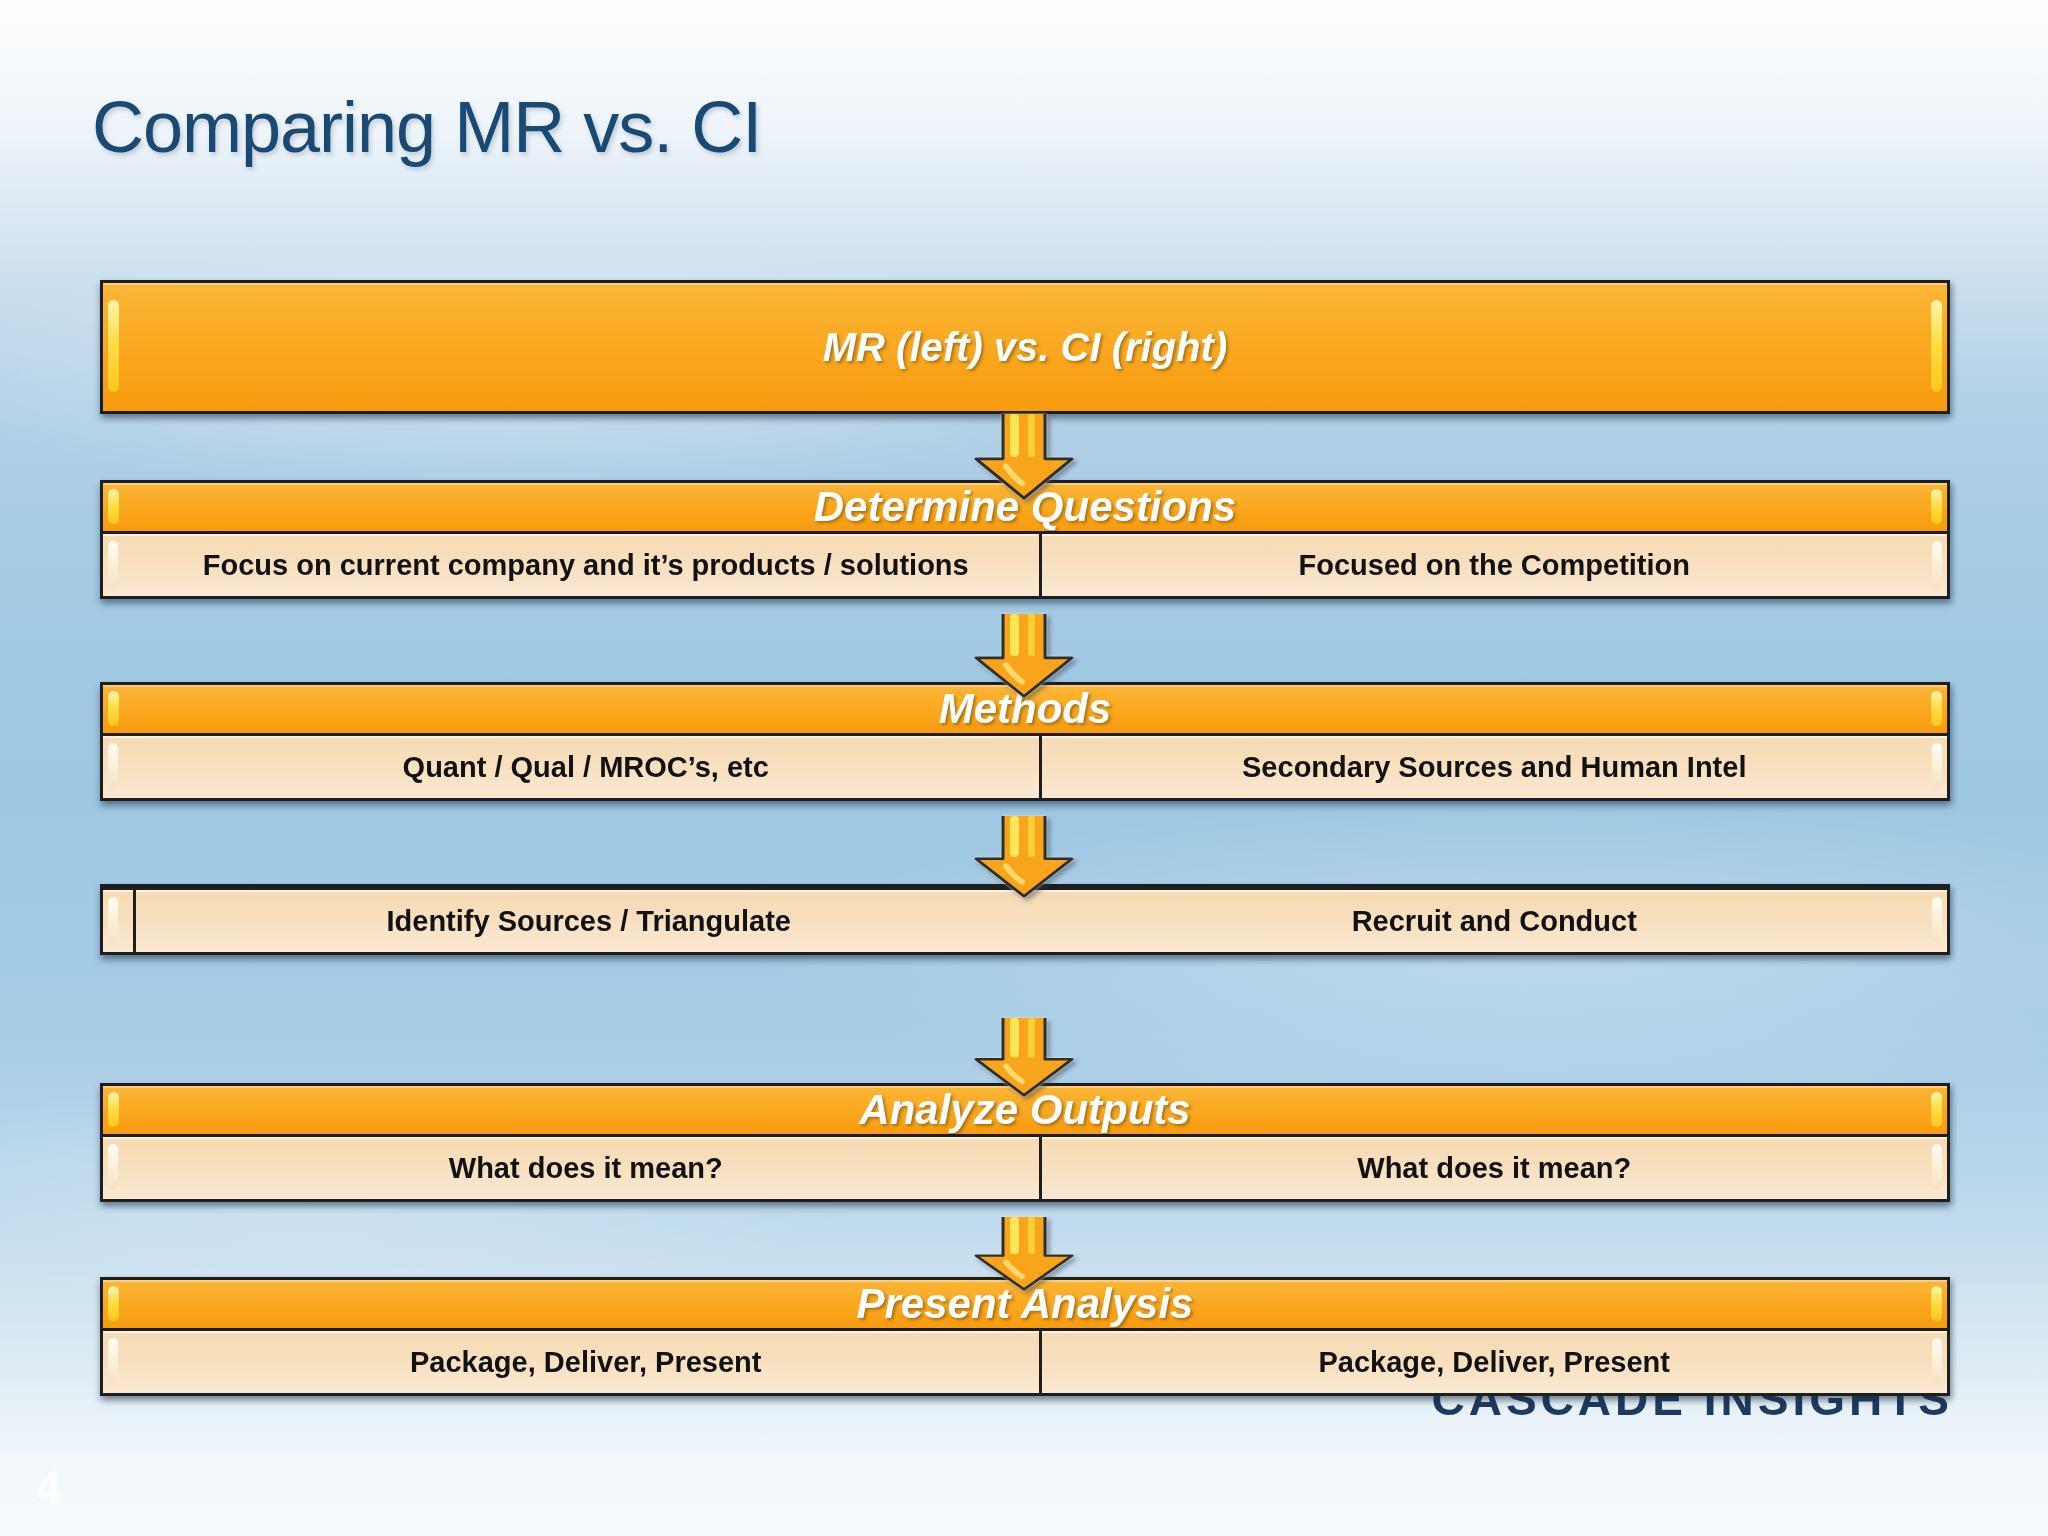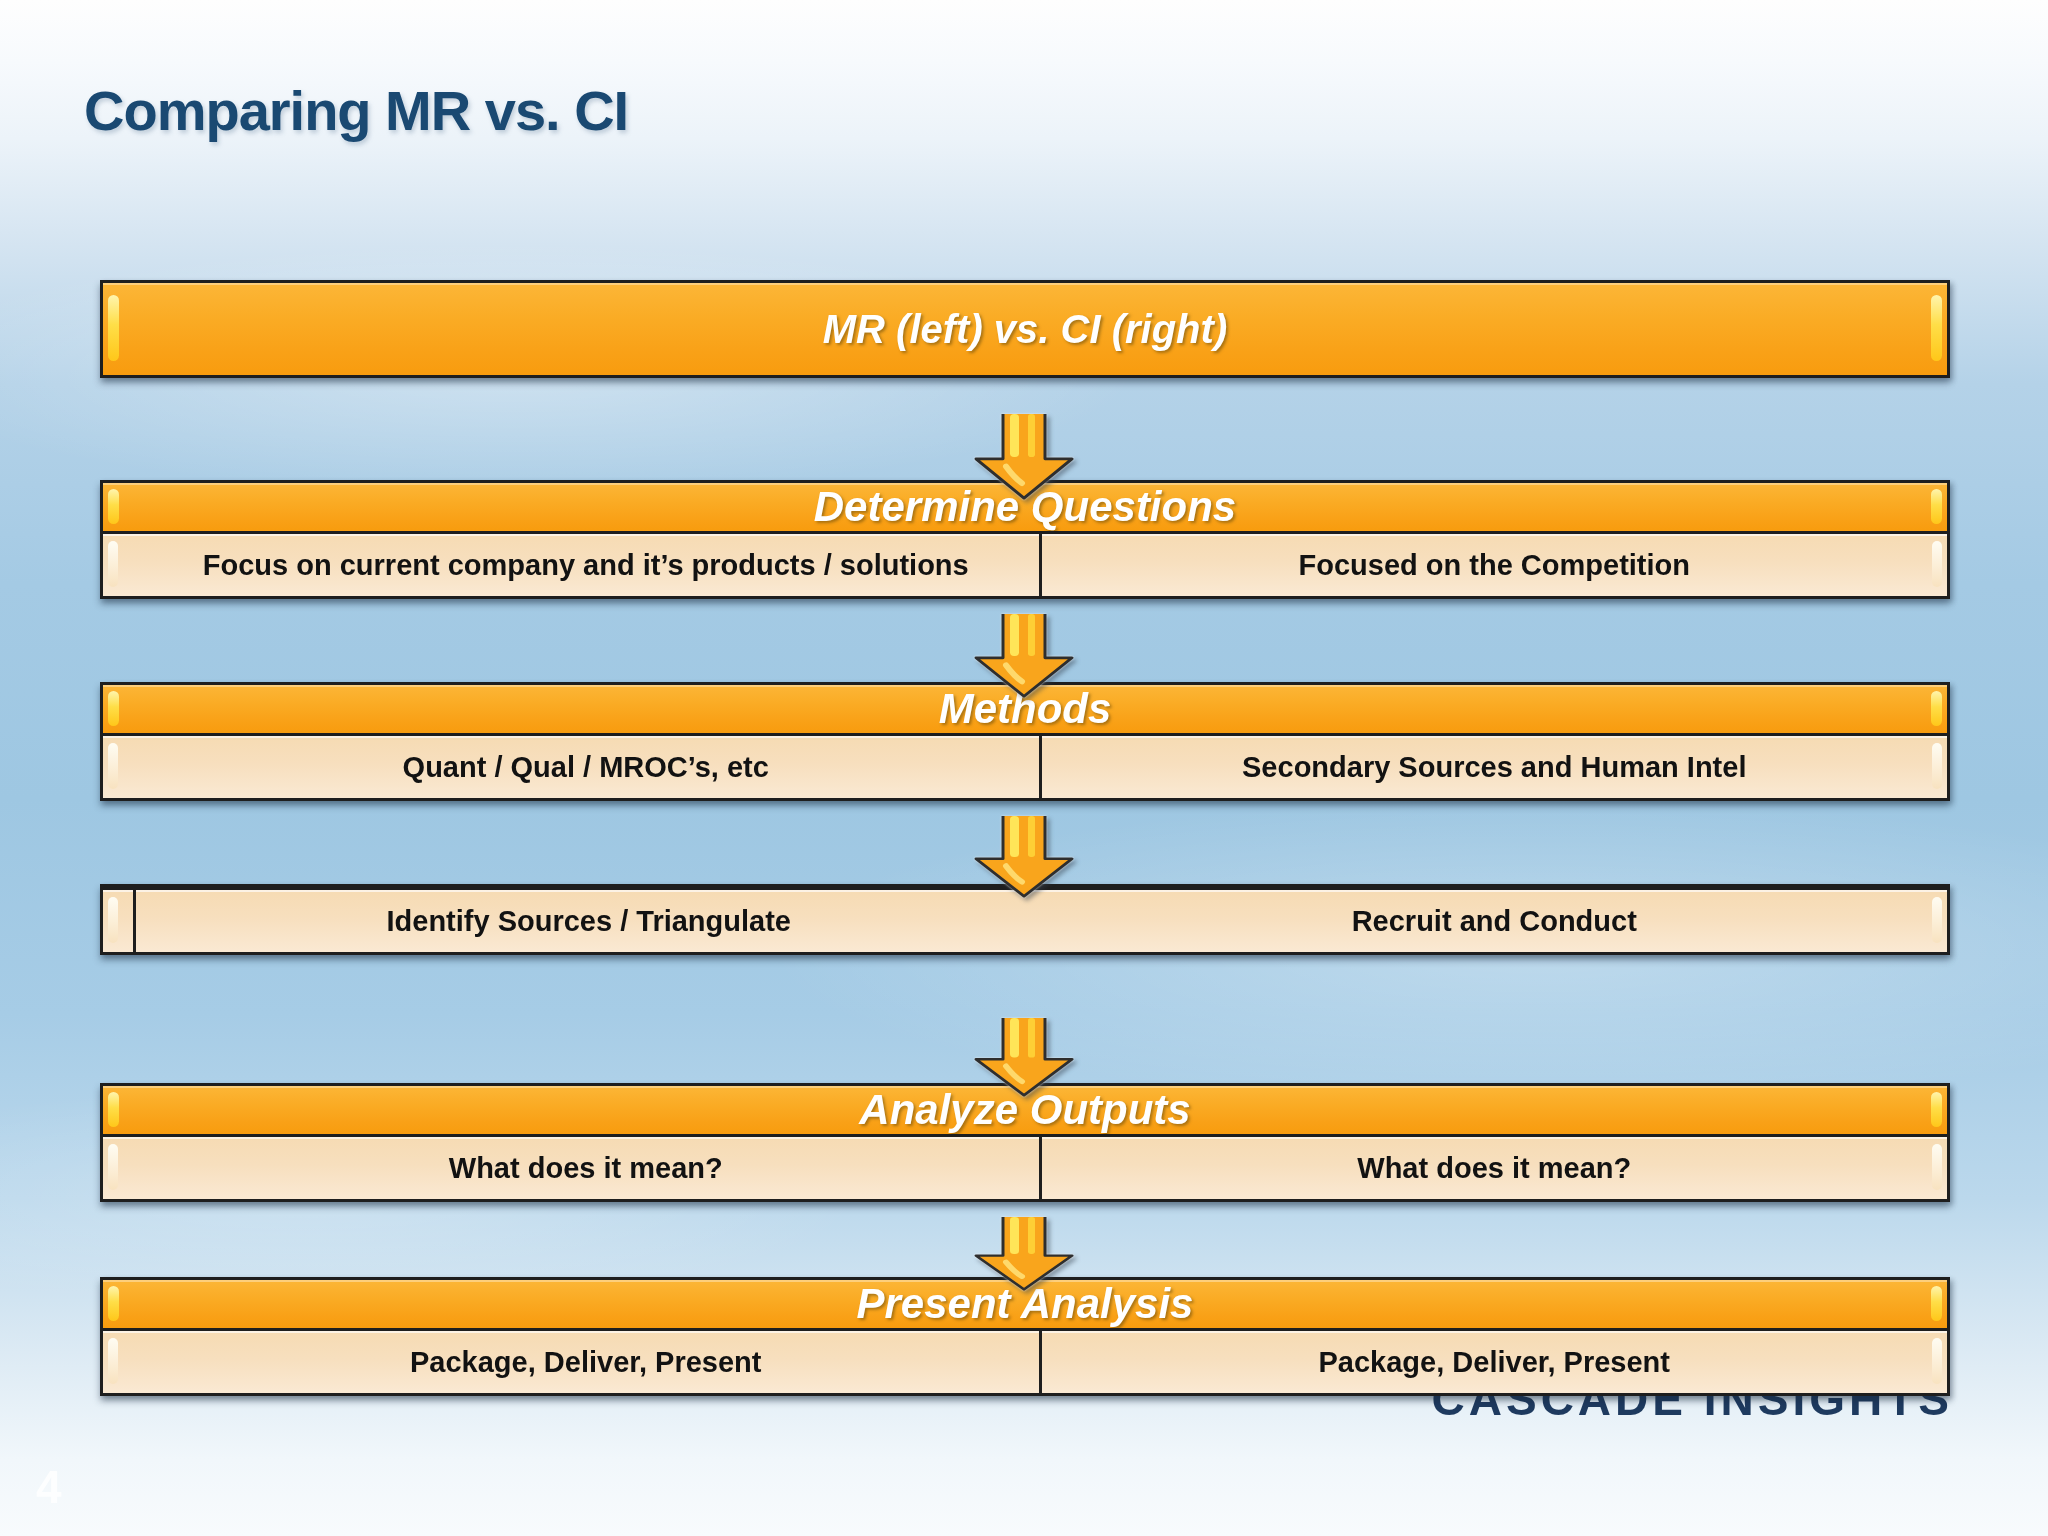--- a/index.html
+++ b/index.html
@@ -19,8 +19,8 @@
       radial-gradient(800px 160px at 15% 78%, rgba(255,255,255,0.22), rgba(255,255,255,0) 70%);
   }
   .title{
-    position:absolute; left:84px; top:78px; margin:0;
-    font-size:56px; font-weight:700; letter-spacing:-1px;
+    position:absolute; left:84px; top:78px; margin:8px;
+    font-size:72px; font-weight:400; letter-spacing:-1px;
     color:#1A4972; text-shadow:2px 3px 4px rgba(110,135,160,0.35);
   }
   .watermark{

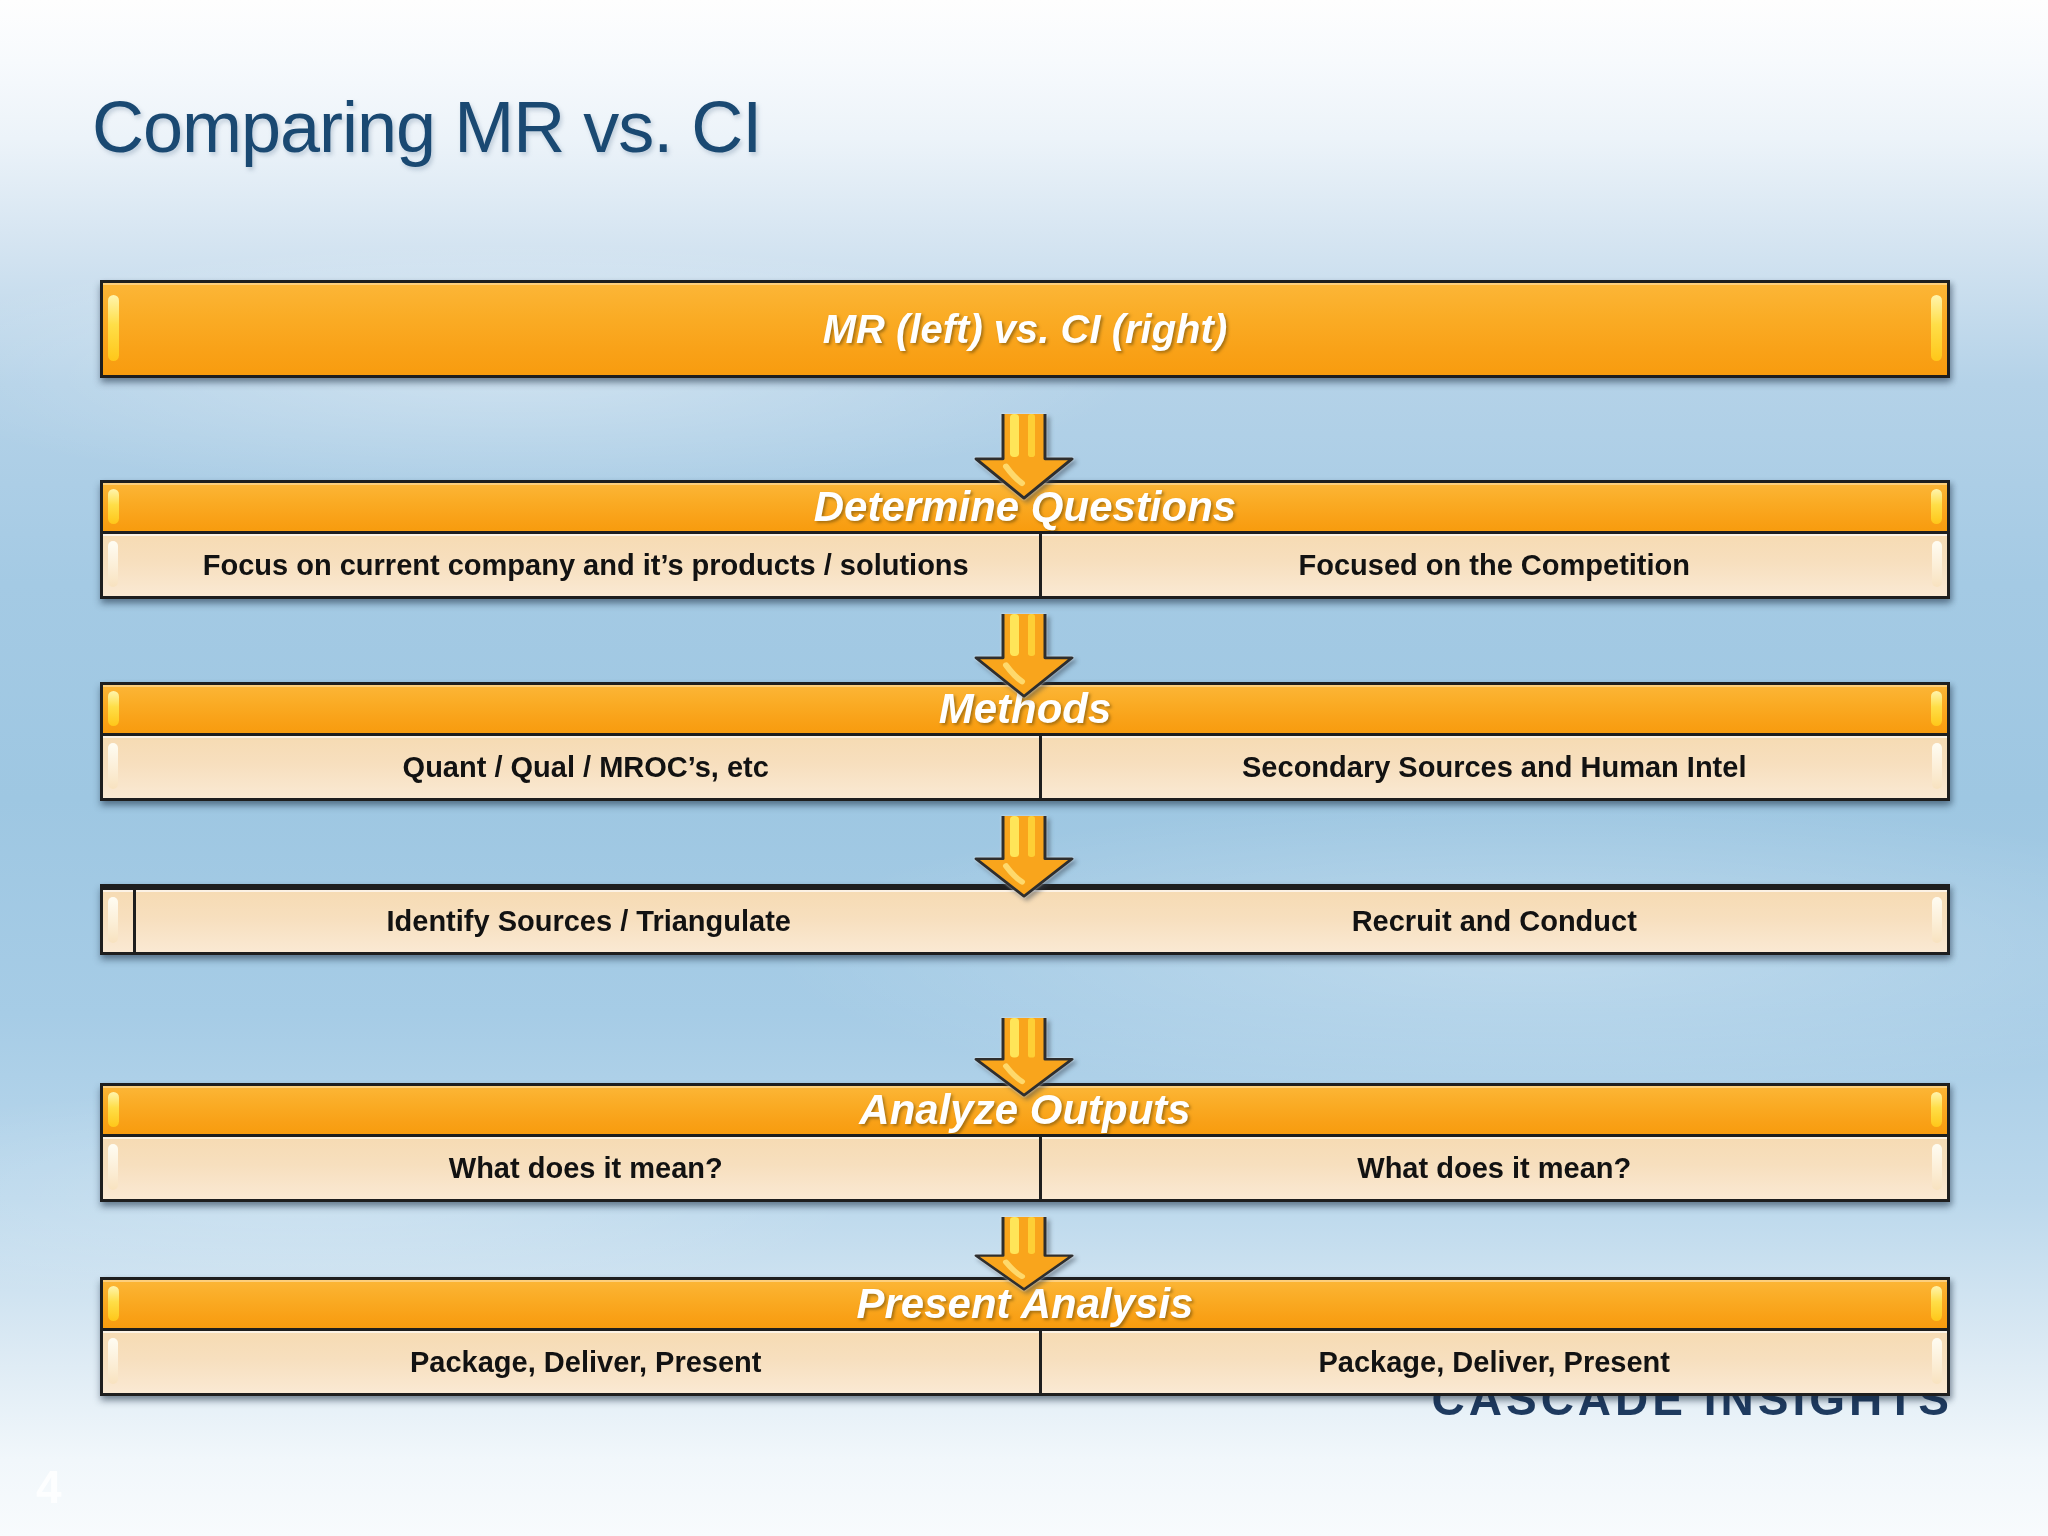--- a/index.html
+++ b/index.html
@@ -43,7 +43,7 @@
     background:linear-gradient(180deg,#FCB637 0%, #FAAB24 40%, #F9A117 75%, #F89C0E 100%);
     box-shadow:inset 0 2px 0 rgba(255,255,255,0.35);
   }
-  .banner-solo .hdr{height:92px;}
+  .banner-solo .hdr{height:128px;}
   .hdr::before,.hdr::after{
     content:""; position:absolute; top:13%; width:11px; height:72%; border-radius:8px;
     background:linear-gradient(180deg,#FFF8B4 0%, #FFE14A 45%, #FFC91A 100%);

